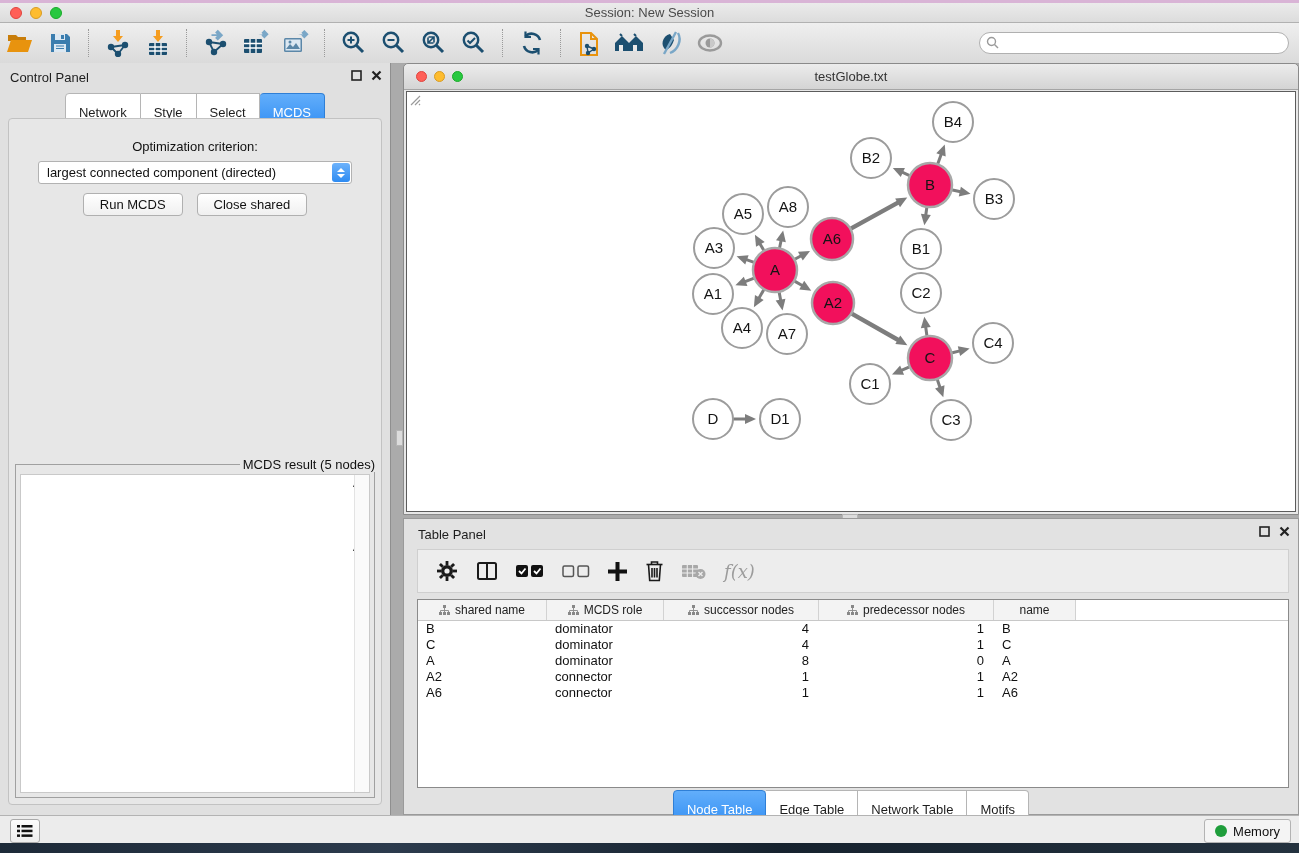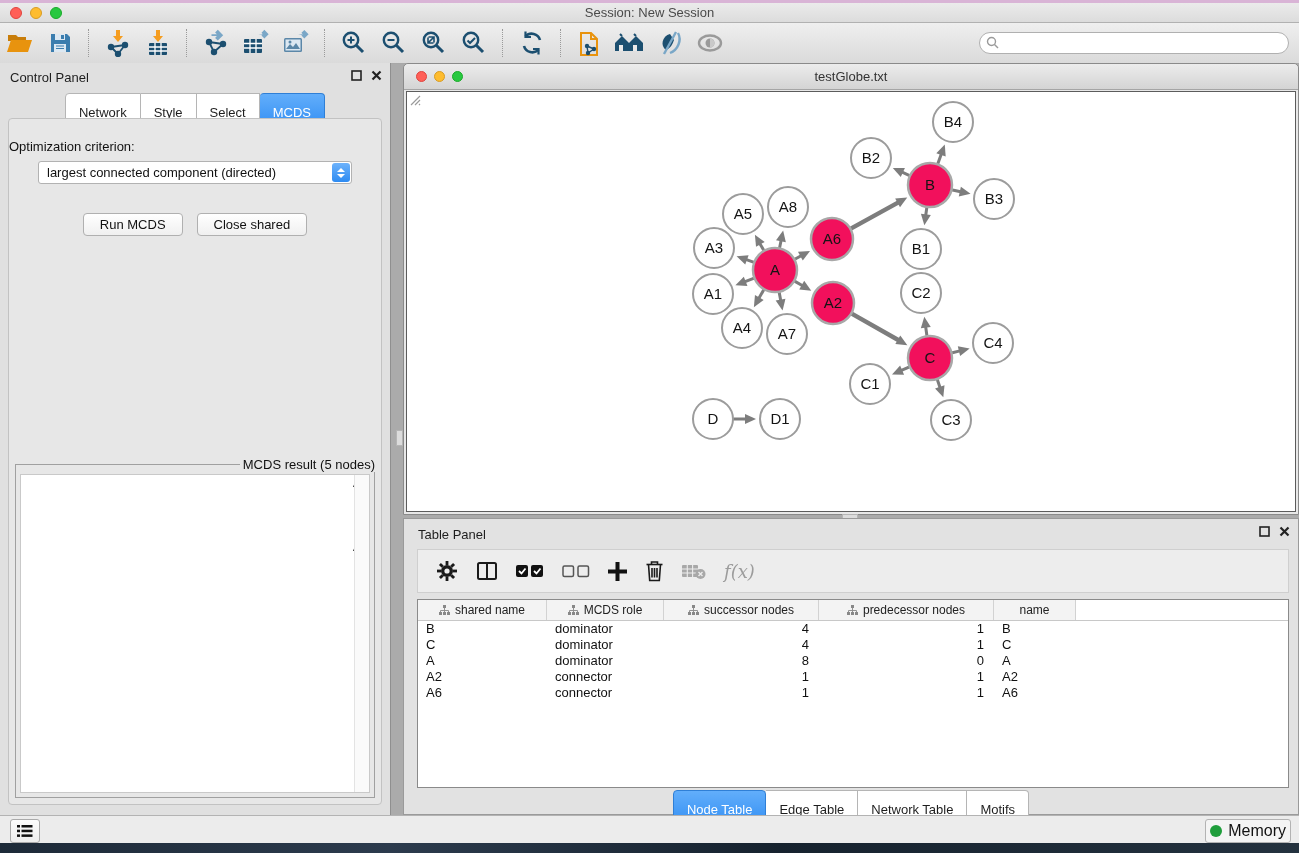--- a/index.html
+++ b/index.html
@@ -40,7 +40,7 @@
   .seg.sel{background:linear-gradient(#62aefb,#2e8bf2);color:#fff;border-color:#2f7fd6;border-radius:4px;}
   .cp-content{position:absolute;left:8px;right:8px;top:55px;bottom:10px;
     background:#e7e7e7;border:1px solid #c2c2c2;border-radius:4px;}
-  .opt-label{margin-top:20px;font-size:13px;color:#111;}
+  .opt-label{margin-top:20px;text-align:center;font-size:13px;color:#111;}
   .selectbox{position:relative;margin:7px auto 0 auto;width:314px;height:23px;background:#fff;
     border:1px solid #b2b2b2;border-radius:3px;box-sizing:border-box;font-size:13px;color:#111;
     line-height:21px;padding-left:8px;cursor:default;}

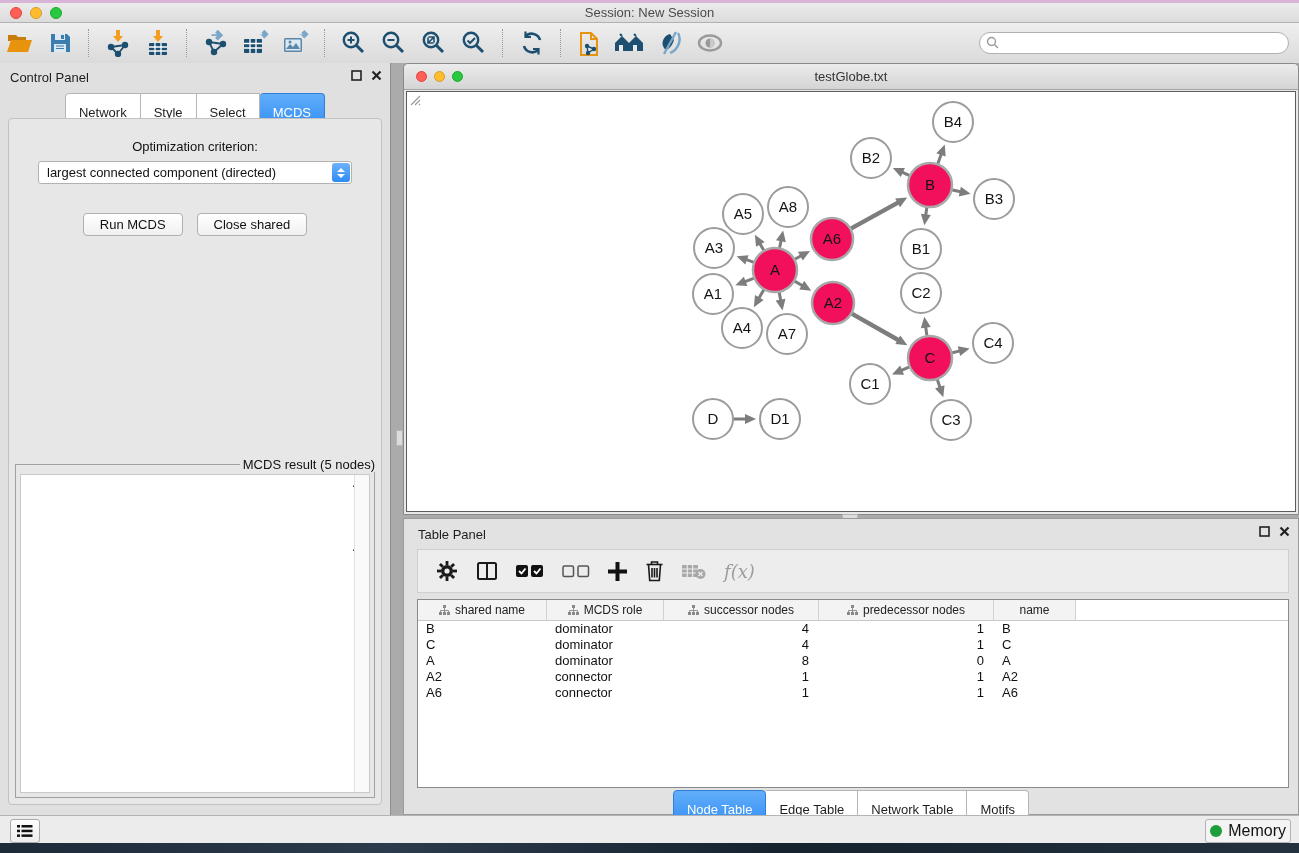--- a/index.html
+++ b/index.html
@@ -50,7 +50,7 @@
   .chev{width:0;height:0;border-left:4px solid transparent;border-right:4px solid transparent;}
   .chev.up{border-bottom:4px solid #fff;}
   .chev.dn{border-top:4px solid #fff;}
-  .btn-row{margin-top:29px;display:flex;justify-content:center;gap:14px;}
+  .btn-row{margin-top:9px;display:flex;justify-content:center;gap:14px;}
   .btn{height:23px;line-height:21px;padding:0 16px;font-size:13px;color:#111;
     background:linear-gradient(#ffffff,#f0f0f0);border:1px solid #b0b0b0;border-radius:4px;
     box-sizing:border-box;cursor:default;}

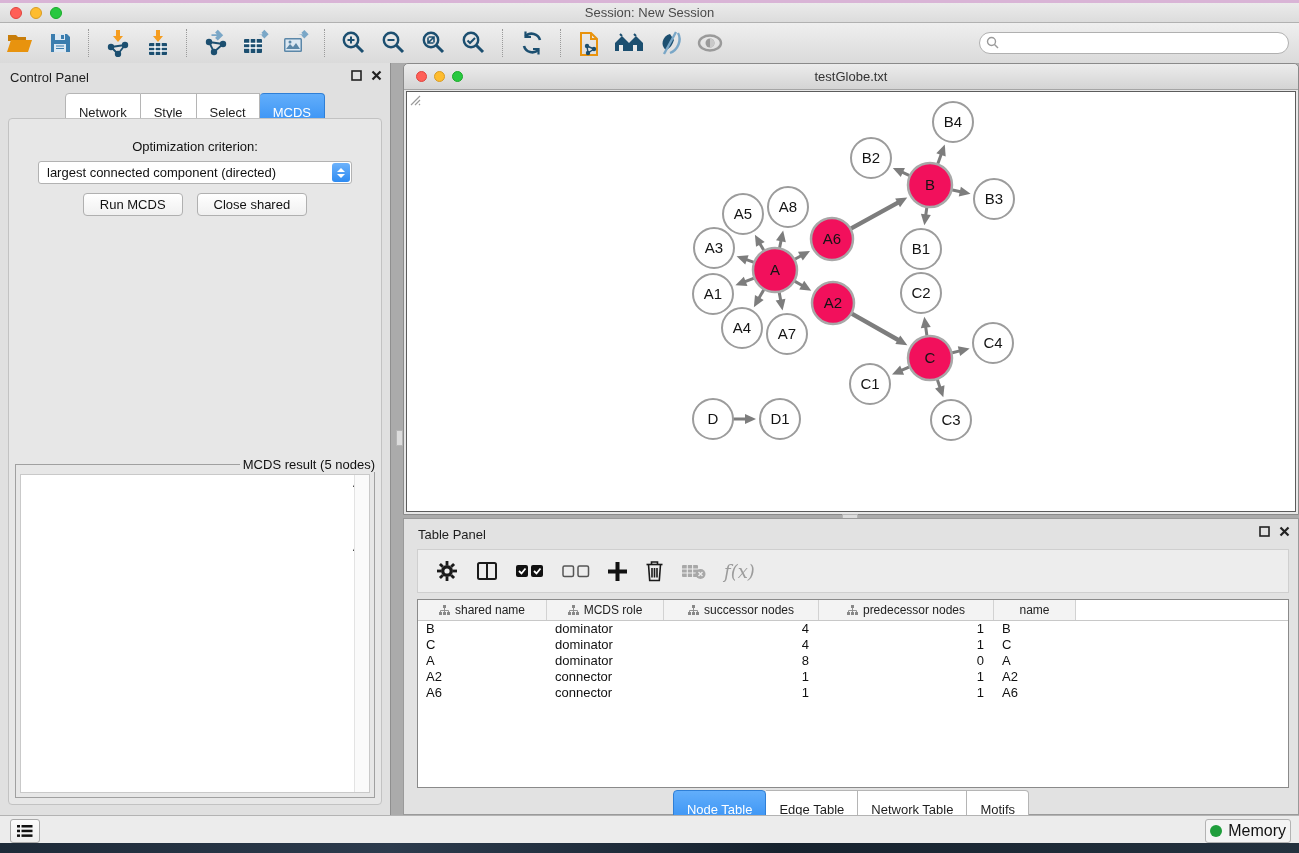--- a/index.html
+++ b/index.html
@@ -99,7 +99,7 @@
   .list-btn{position:absolute;left:10px;top:3px;width:28px;height:22px;border:1px solid #aaa;border-radius:3px;
     background:linear-gradient(#fdfdfd,#ededed);display:flex;align-items:center;justify-content:center;}
   .mem-btn{position:absolute;right:8px;top:3px;height:22px;border:1px solid #b3b3b3;border-radius:3px;
-    background:#f4f4f4;display:flex;align-items:center;gap:6px;padding:0 4px;font-size:16px;color:#111;}
+    background:#f4f4f4;display:flex;align-items:center;gap:6px;padding:0 10px;font-size:13px;color:#111;}
   .mem-dot{width:12px;height:12px;border-radius:50%;background:#1f9e3c;}
   .desktop-strip{position:absolute;left:0;top:843px;width:1299px;height:10px;
     background:linear-gradient(90deg,#1d2a38,#2c3b4d 30%,#16222e 60%,#24323f);}

